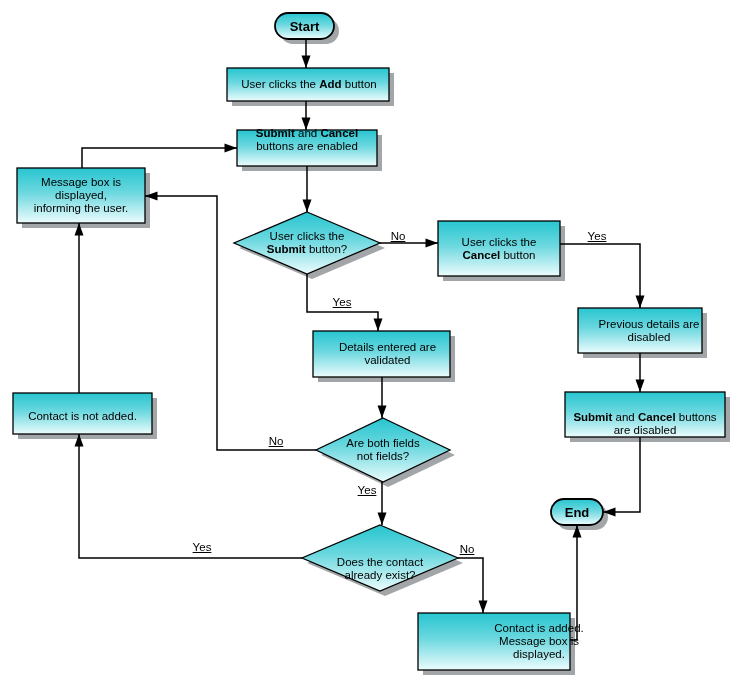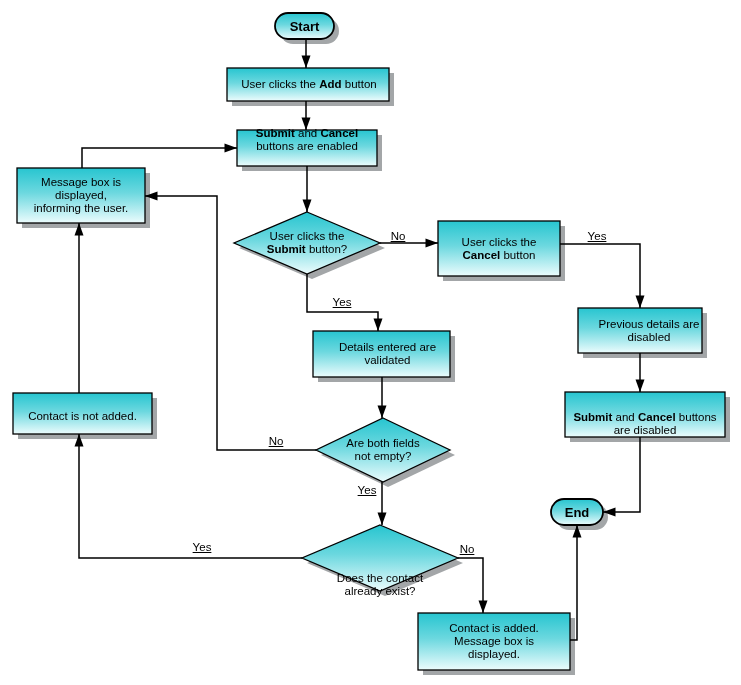--- a/index.html
+++ b/index.html
@@ -126,7 +126,7 @@
       </div>
       <div class="node-label" style="left: 316px; top: 418px; width: 134px; height: 64px;">
         <div><span>Are both fields</span></div>
-        <div><span>not empty?</span></div>
+        <div><span>not fields?</span></div>
       </div>
       <div class="node-label" style="left: 302px; top: 552px; width: 156px; height: 66px;">
         <div><span>Does the contact</span></div>

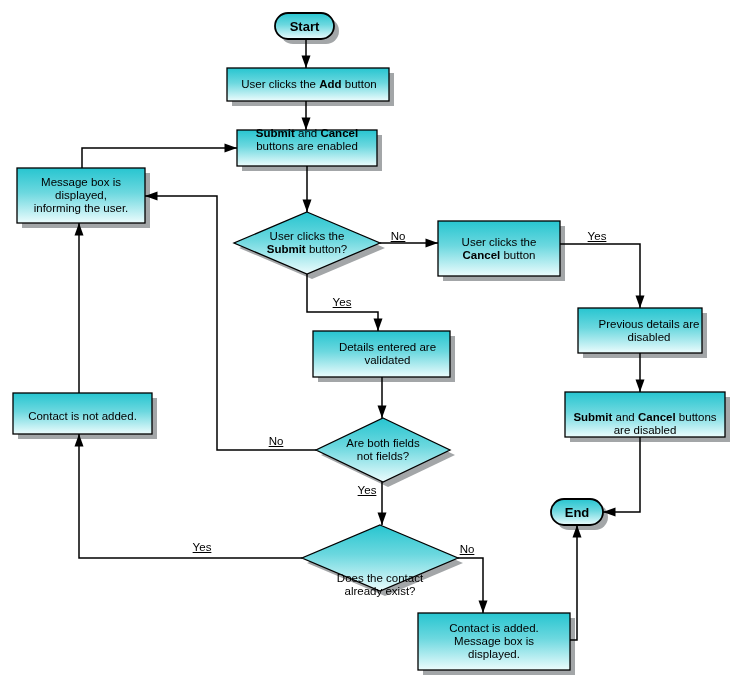--- a/index.html
+++ b/index.html
@@ -128,7 +128,7 @@
         <div><span>Are both fields</span></div>
         <div><span>not fields?</span></div>
       </div>
-      <div class="node-label" style="left: 302px; top: 552px; width: 156px; height: 66px;">
+      <div class="node-label" style="left: 302px; top: 536px; width: 156px; height: 66px;">
         <div><span>Does the contact</span></div>
         <div><span>already exist?</span></div>
       </div>

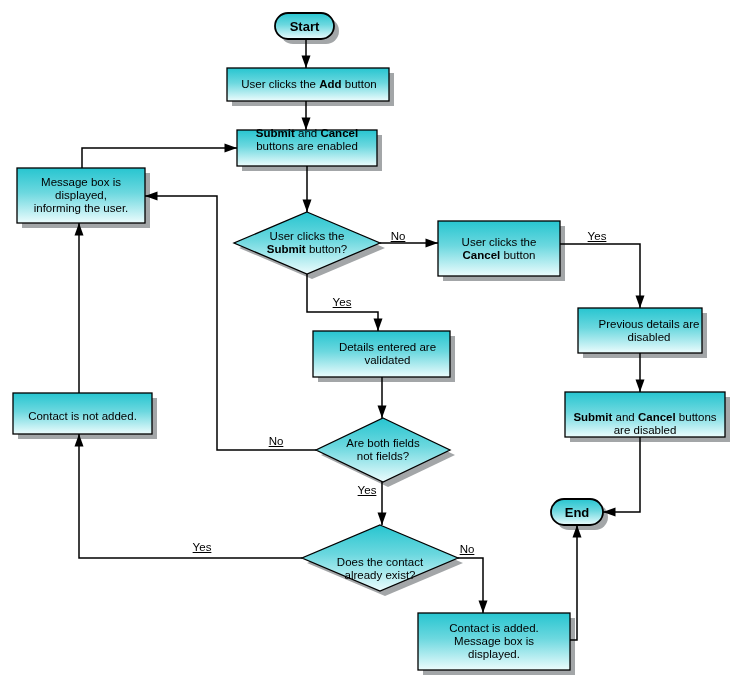--- a/index.html
+++ b/index.html
@@ -132,7 +132,7 @@
         <div><span>Does the contact</span></div>
         <div><span>already exist?</span></div>
       </div>
-      <div class="node-label" style="left: 418px; top: 613px; width: 152px; height: 57px;">
+      <div class="node-label" style="left: 418px; top: 613px; width: 152px; height: 57px; padding-left: 45px;">
         <div><span>Contact is added.</span></div>
         <div><span>Message box is</span></div>
         <div><span>displayed.</span></div>

